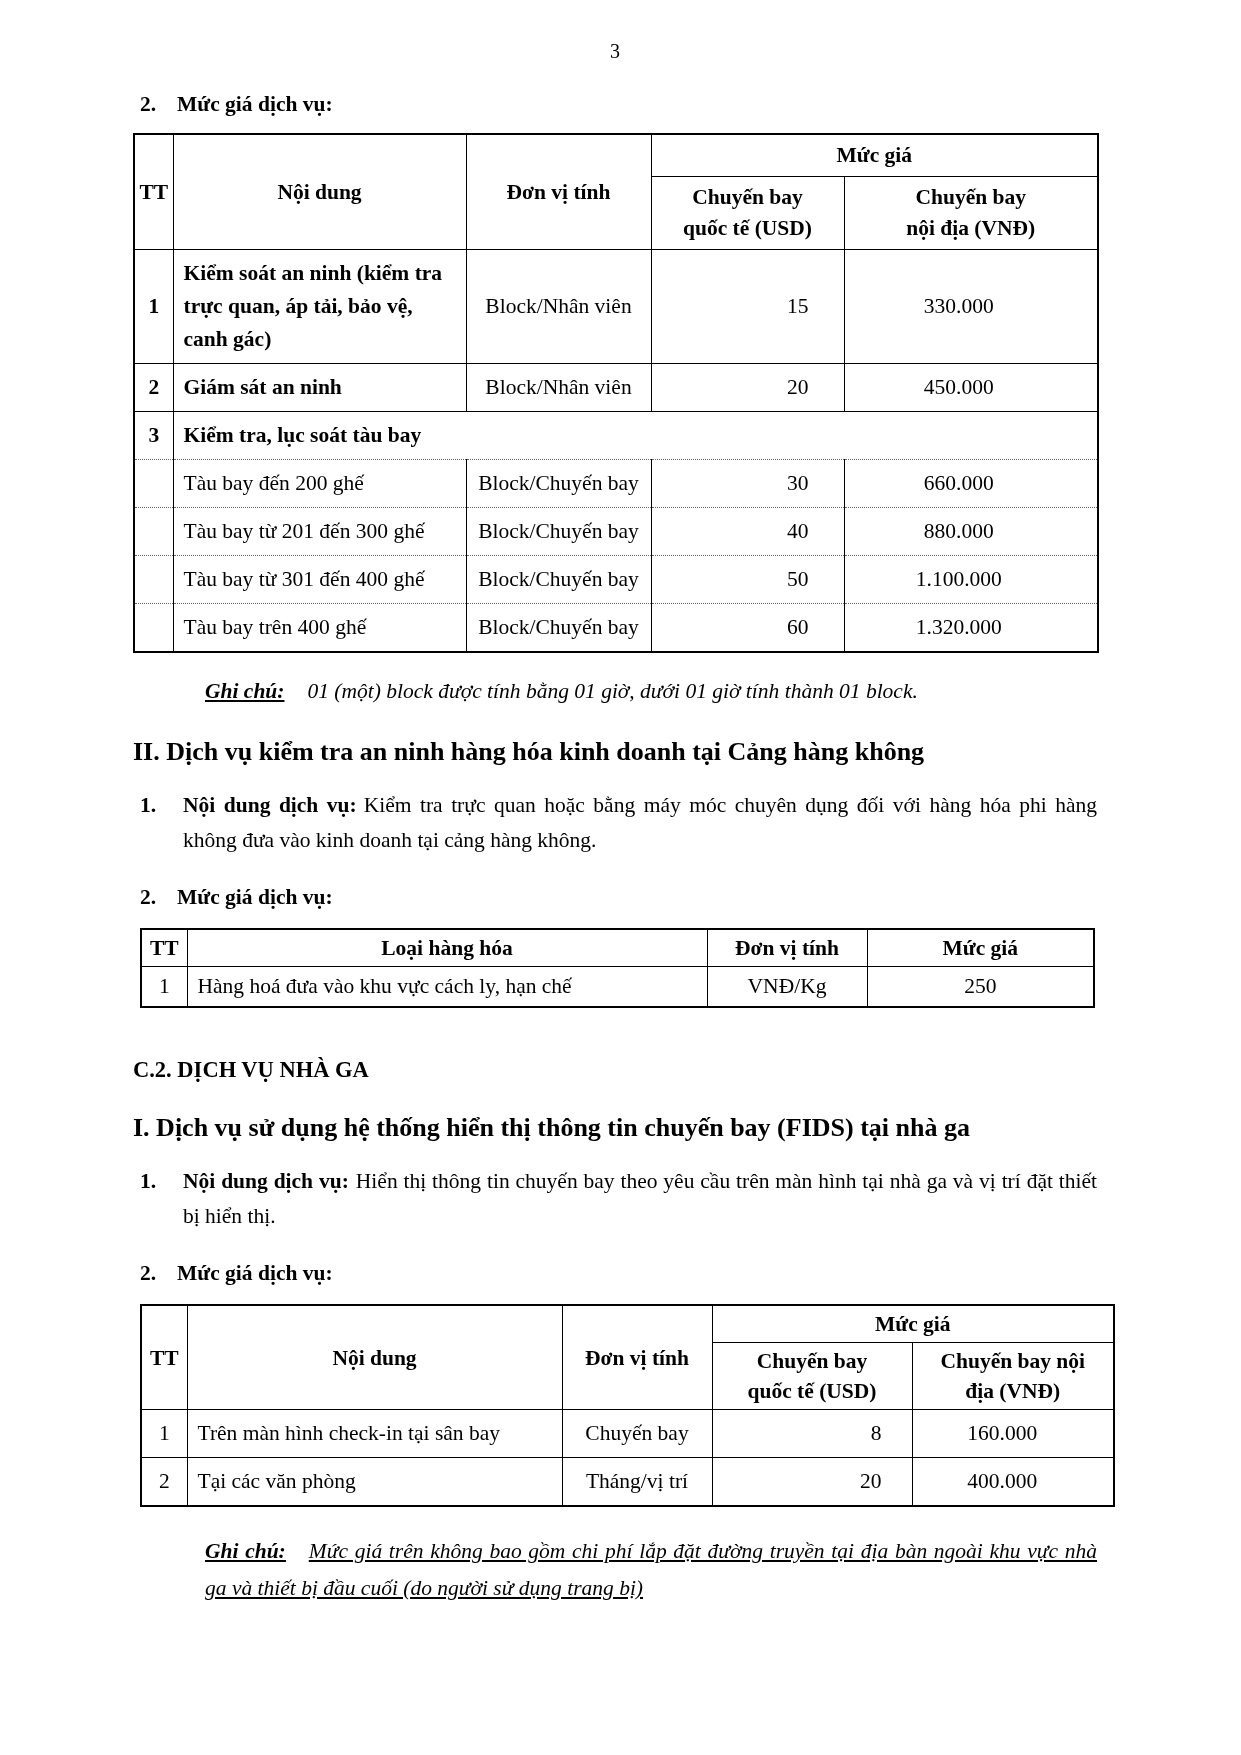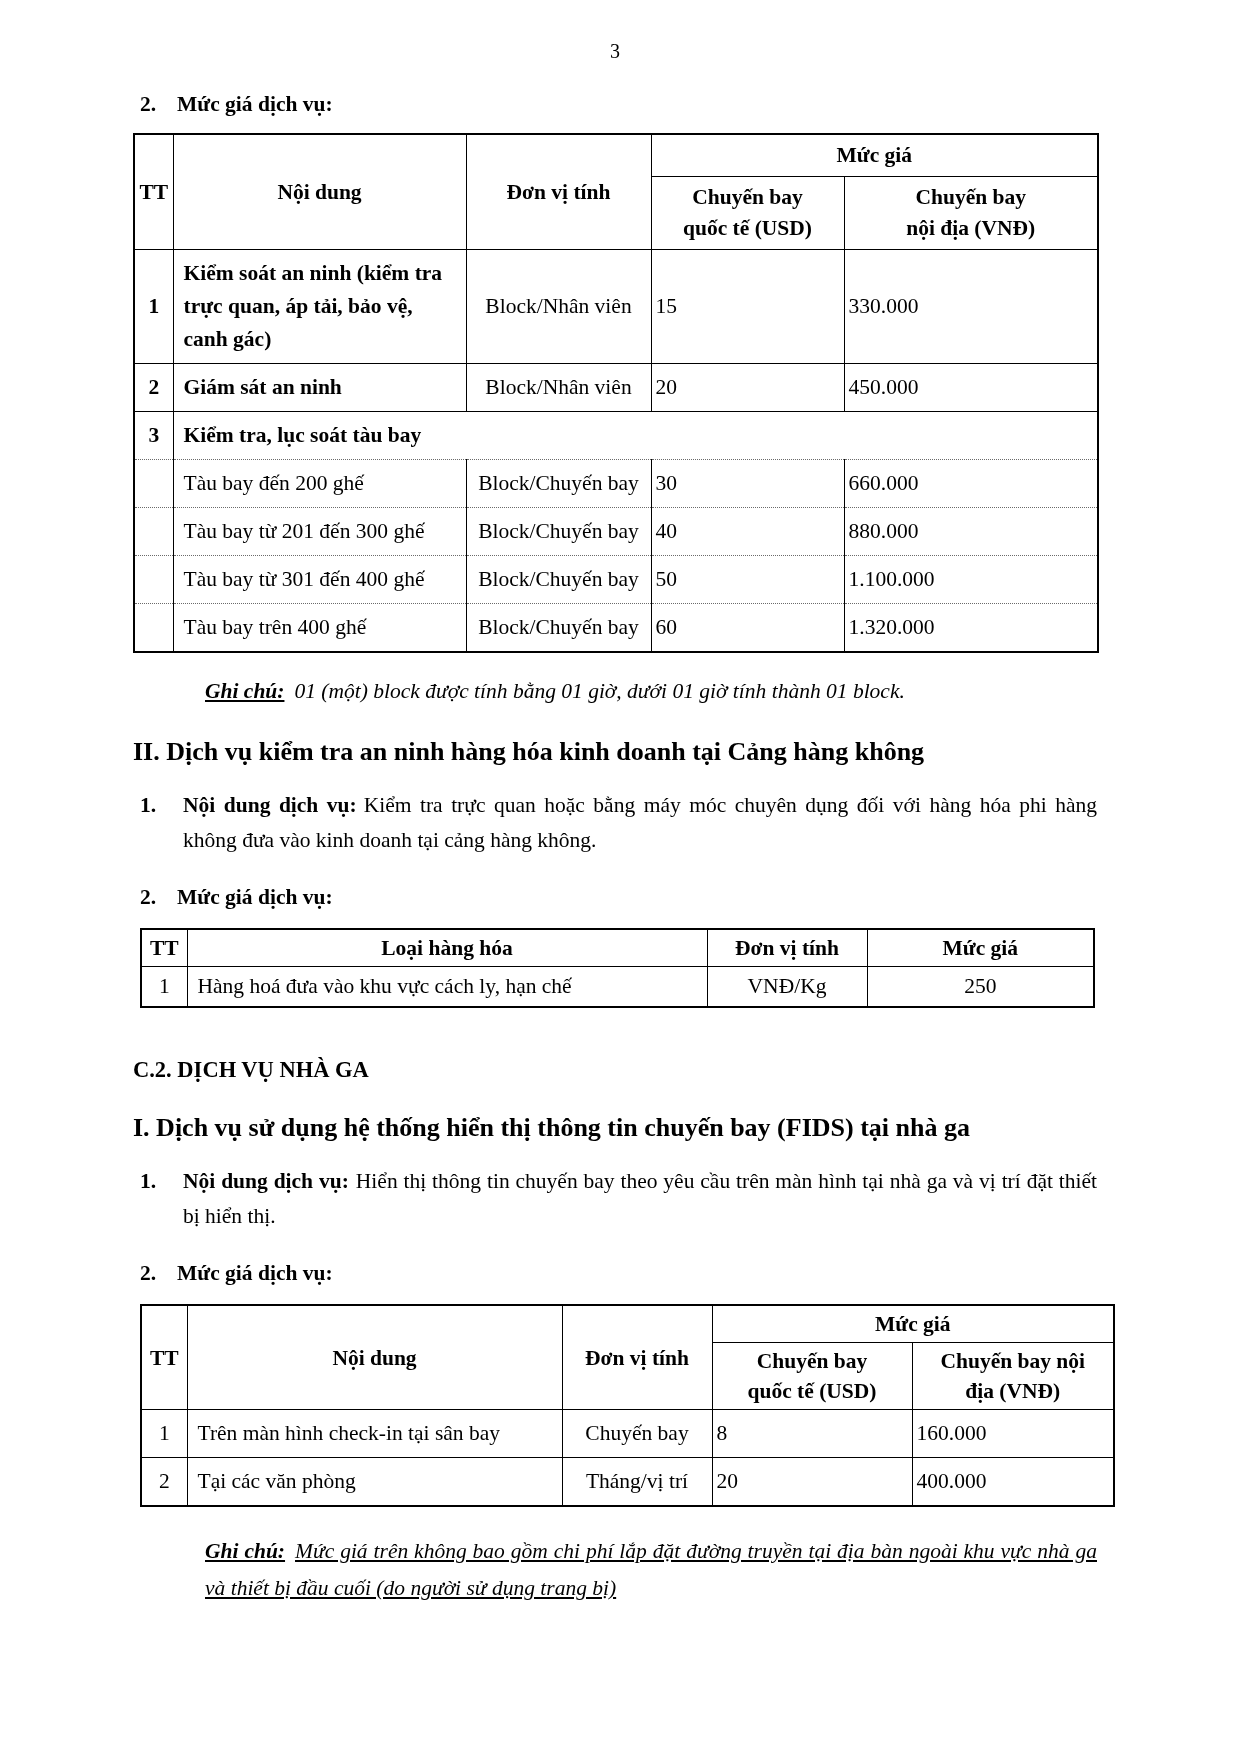--- a/index.html
+++ b/index.html
@@ -38,7 +38,7 @@
   .c-tt{text-align:center;}
   .c-nd{text-align:left;padding-left:10px;padding-right:6px;}
   .c-dv{text-align:center;}
-  .c-usd{text-align:left;padding-right:35px;margin-top:32px;}
+  .c-usd{text-align:right;padding-right:35px;margin-top:32px;}
   .c-vnd{text-align:left;padding-right:28px;}
   .c-center{text-align:center;}
   .bold{font-weight:bold;}

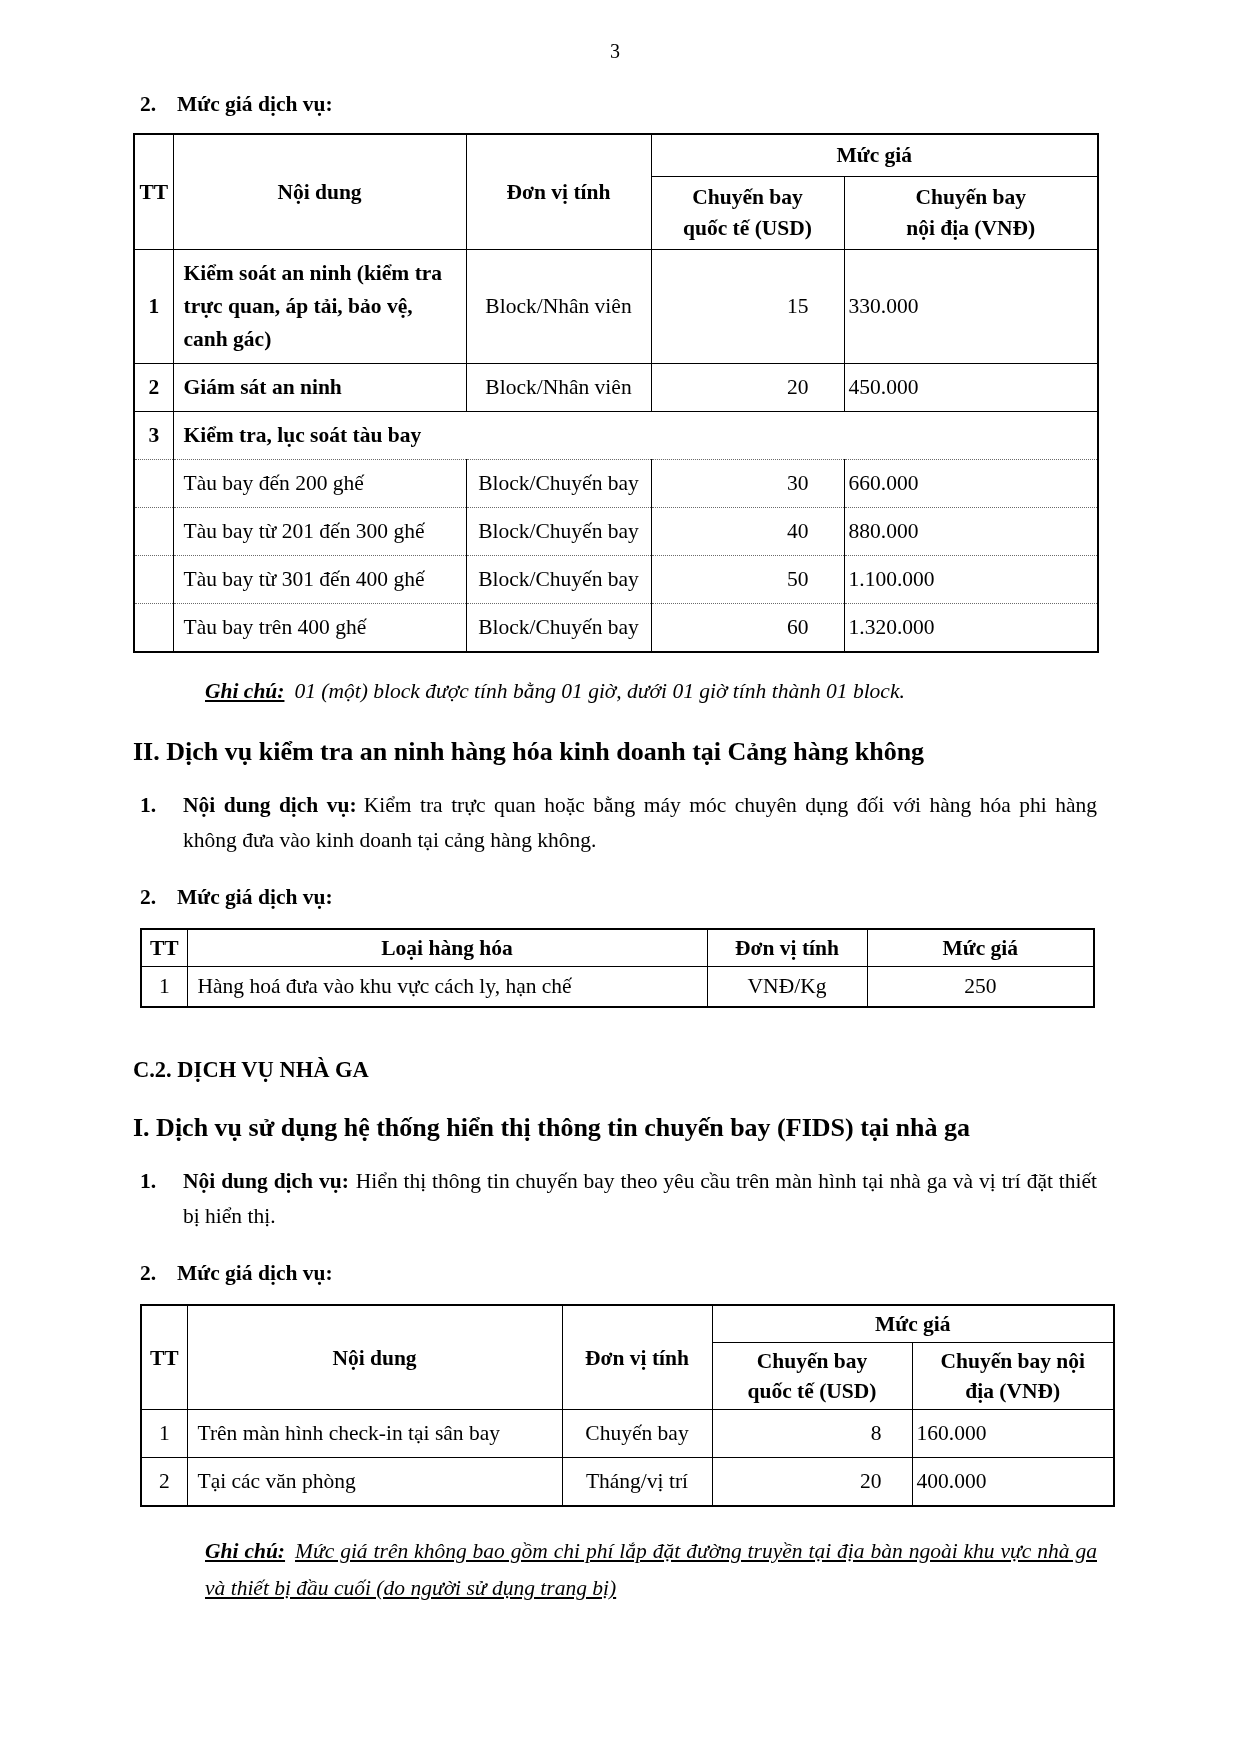--- a/index.html
+++ b/index.html
@@ -39,7 +39,7 @@
   .c-nd{text-align:left;padding-left:10px;padding-right:6px;}
   .c-dv{text-align:center;}
   .c-usd{text-align:right;padding-right:35px;margin-top:32px;}
-  .c-vnd{text-align:left;padding-right:28px;}
+  .c-vnd{text-align:center;padding-right:28px;}
   .c-center{text-align:center;}
   .bold{font-weight:bold;}
   tr.sub td{border-bottom:1.5px dotted #6a6a6a;}

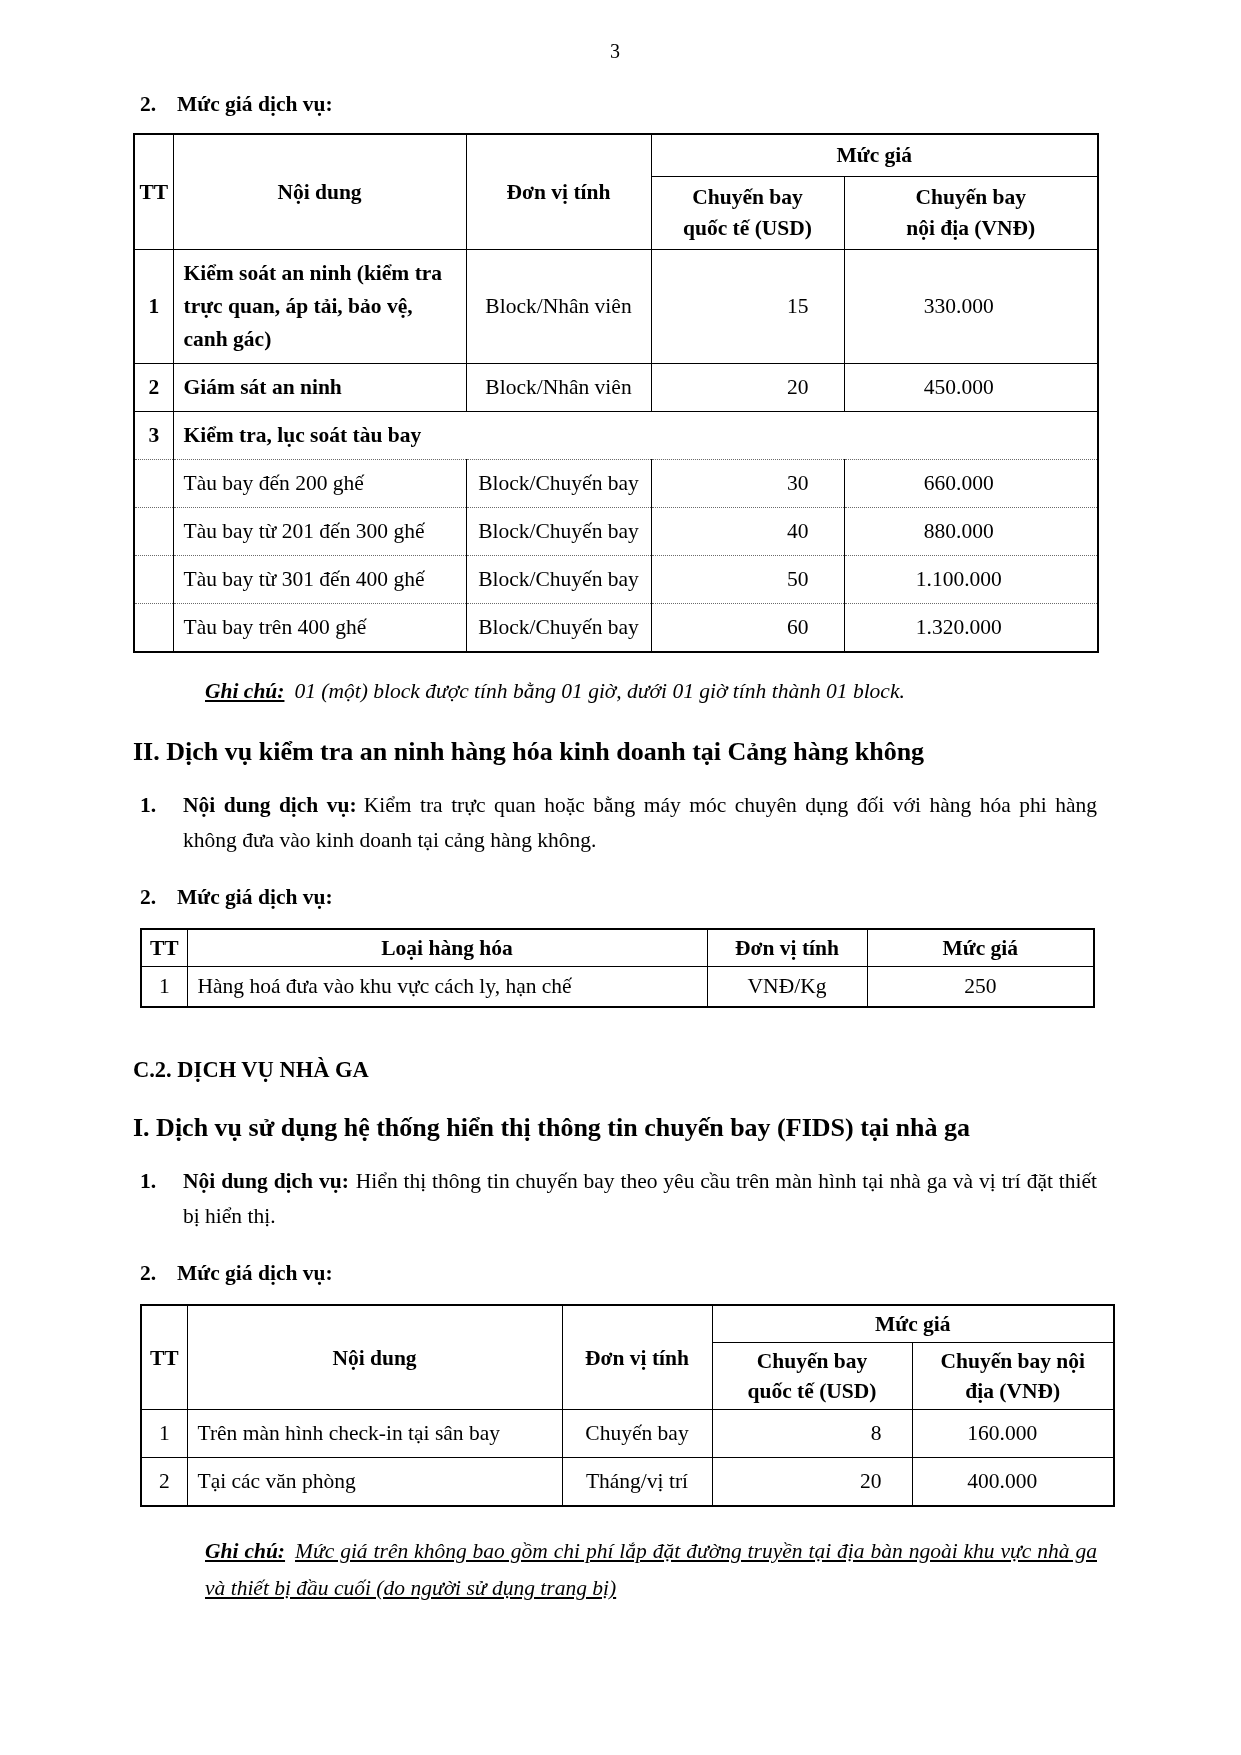--- a/index.html
+++ b/index.html
@@ -48,7 +48,7 @@
 
   .note{margin:20px 0 0 72px;font-style:italic;font-size:21.5px;line-height:37px;}
   .note-just{text-align:justify;text-decoration:underline;}
-  .note-label{font-weight:bold;text-decoration:underline;margin-right:10px;}
+  .note-label{font-weight:bold;text-decoration:underline;margin-right:23px;}
 </style>
 </head>
 <body>

